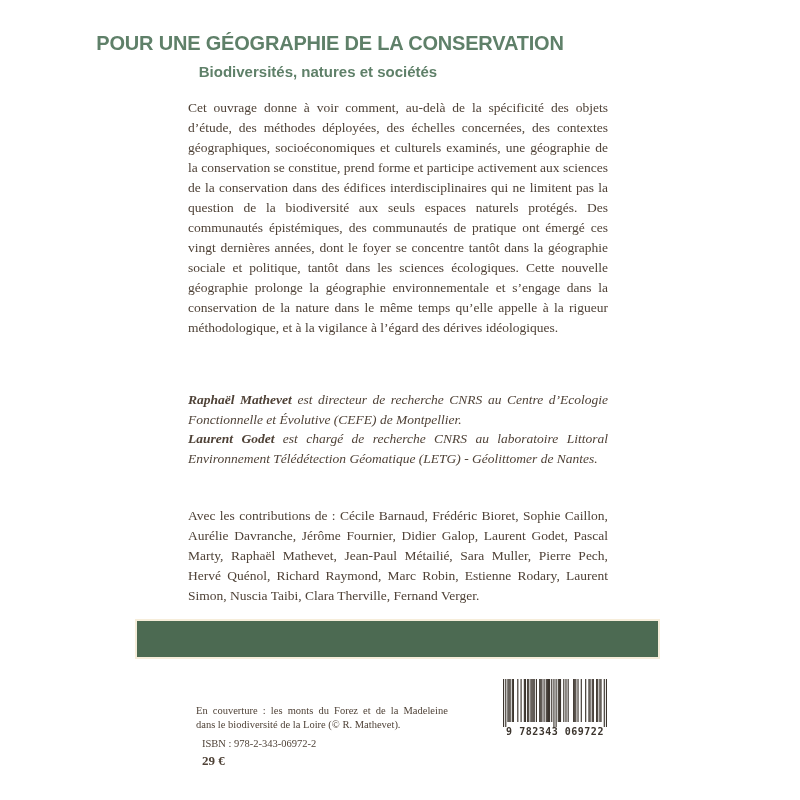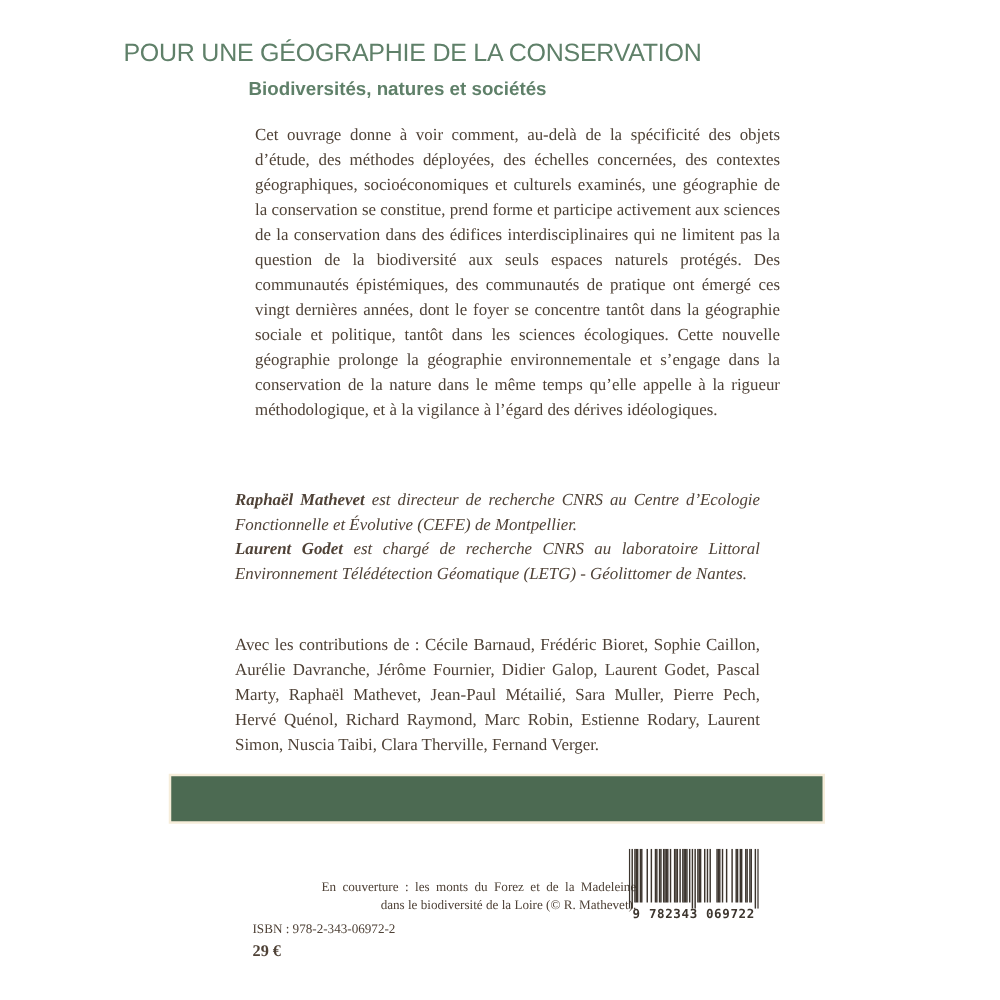--- a/index.html
+++ b/index.html
@@ -13,7 +13,7 @@
   .title{
     top:32px;left:0;width:660px;text-align:center;
     font-family:"Liberation Sans", sans-serif;
-    font-weight:normal;font-size:20px;letter-spacing:-0.2px;
+    font-weight:bold;font-size:20px;letter-spacing:-0.2px;
     color:var(--green,#5f8069);
   }
   .subtitle{

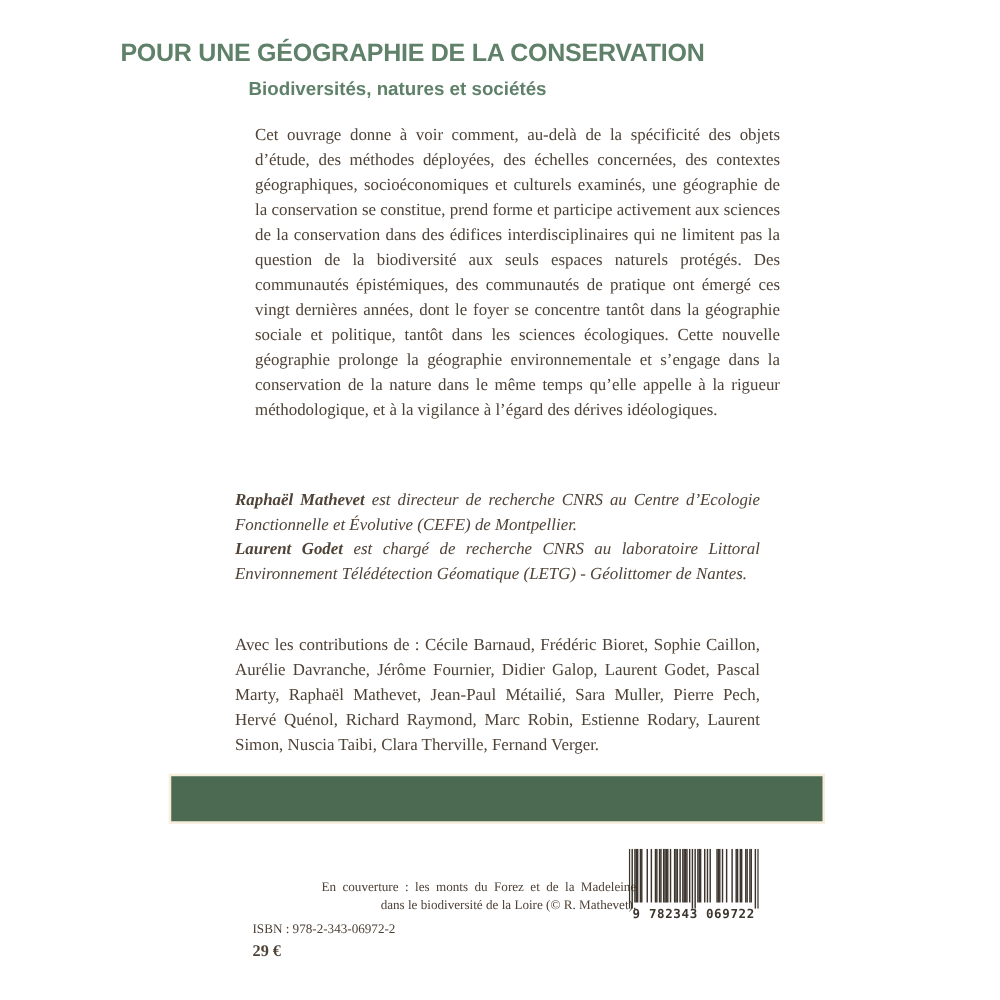--- a/index.html
+++ b/index.html
@@ -23,7 +23,7 @@
     color:var(--green,#5f8069);
   }
   .col{left:188px;width:420px;font-size:13.5px;line-height:20px;text-align:justify;}
-  .summary{top:98px;margin-left:16px;}
+  .summary{top:98px;}
   .bio1{top:376px;}
   .bio2{top:415px;}
   .contributors{top:506px;}

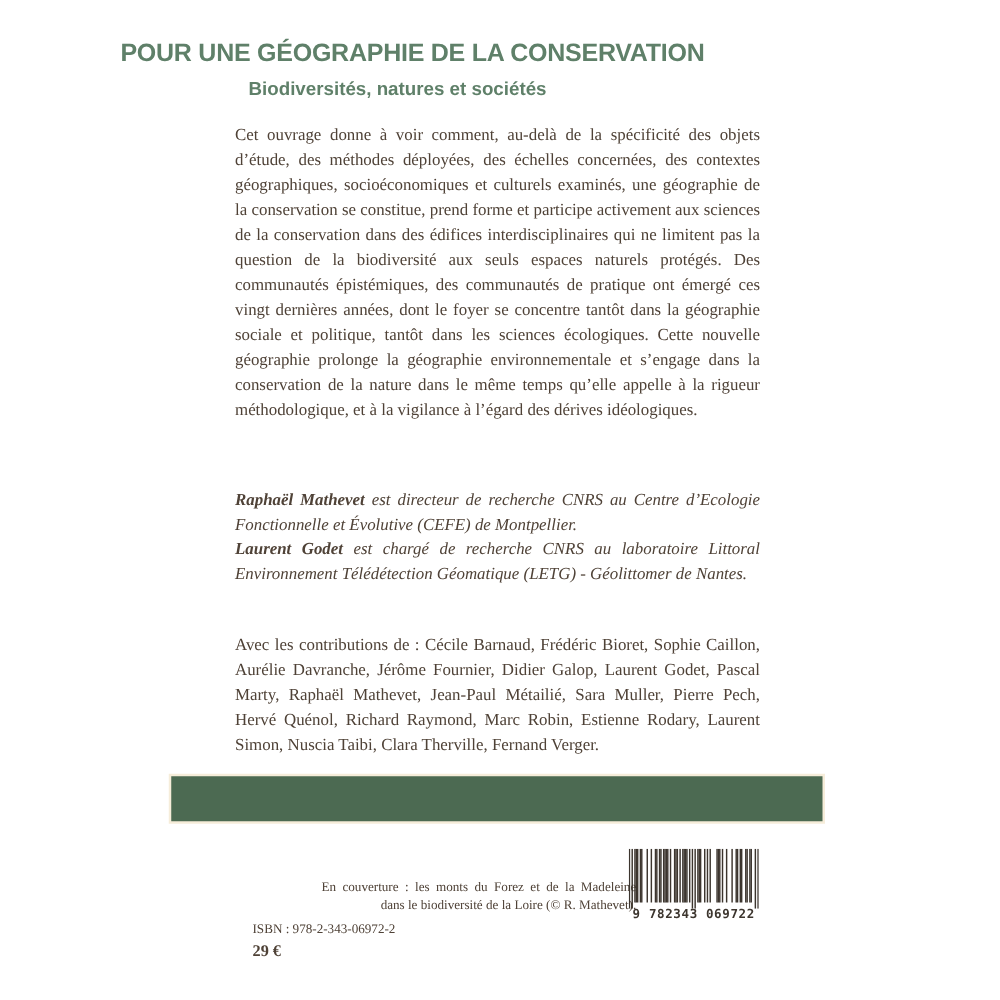--- a/index.html
+++ b/index.html
@@ -34,7 +34,7 @@
     background:var(--band,#4c6a52);
     box-shadow:0 0 0 2px #f6edda;
   }
-  .credit{left:215px;width:294px;font-size:10.5px;line-height:13.5px;text-align:right;}
+  .credit{left:196px;width:294px;font-size:10.5px;line-height:13.5px;}
   .credit1{top:704px;word-spacing:2.5px;}
   .credit2{top:718px;}
   .isbn{top:738px;left:202px;font-size:10.5px;}

